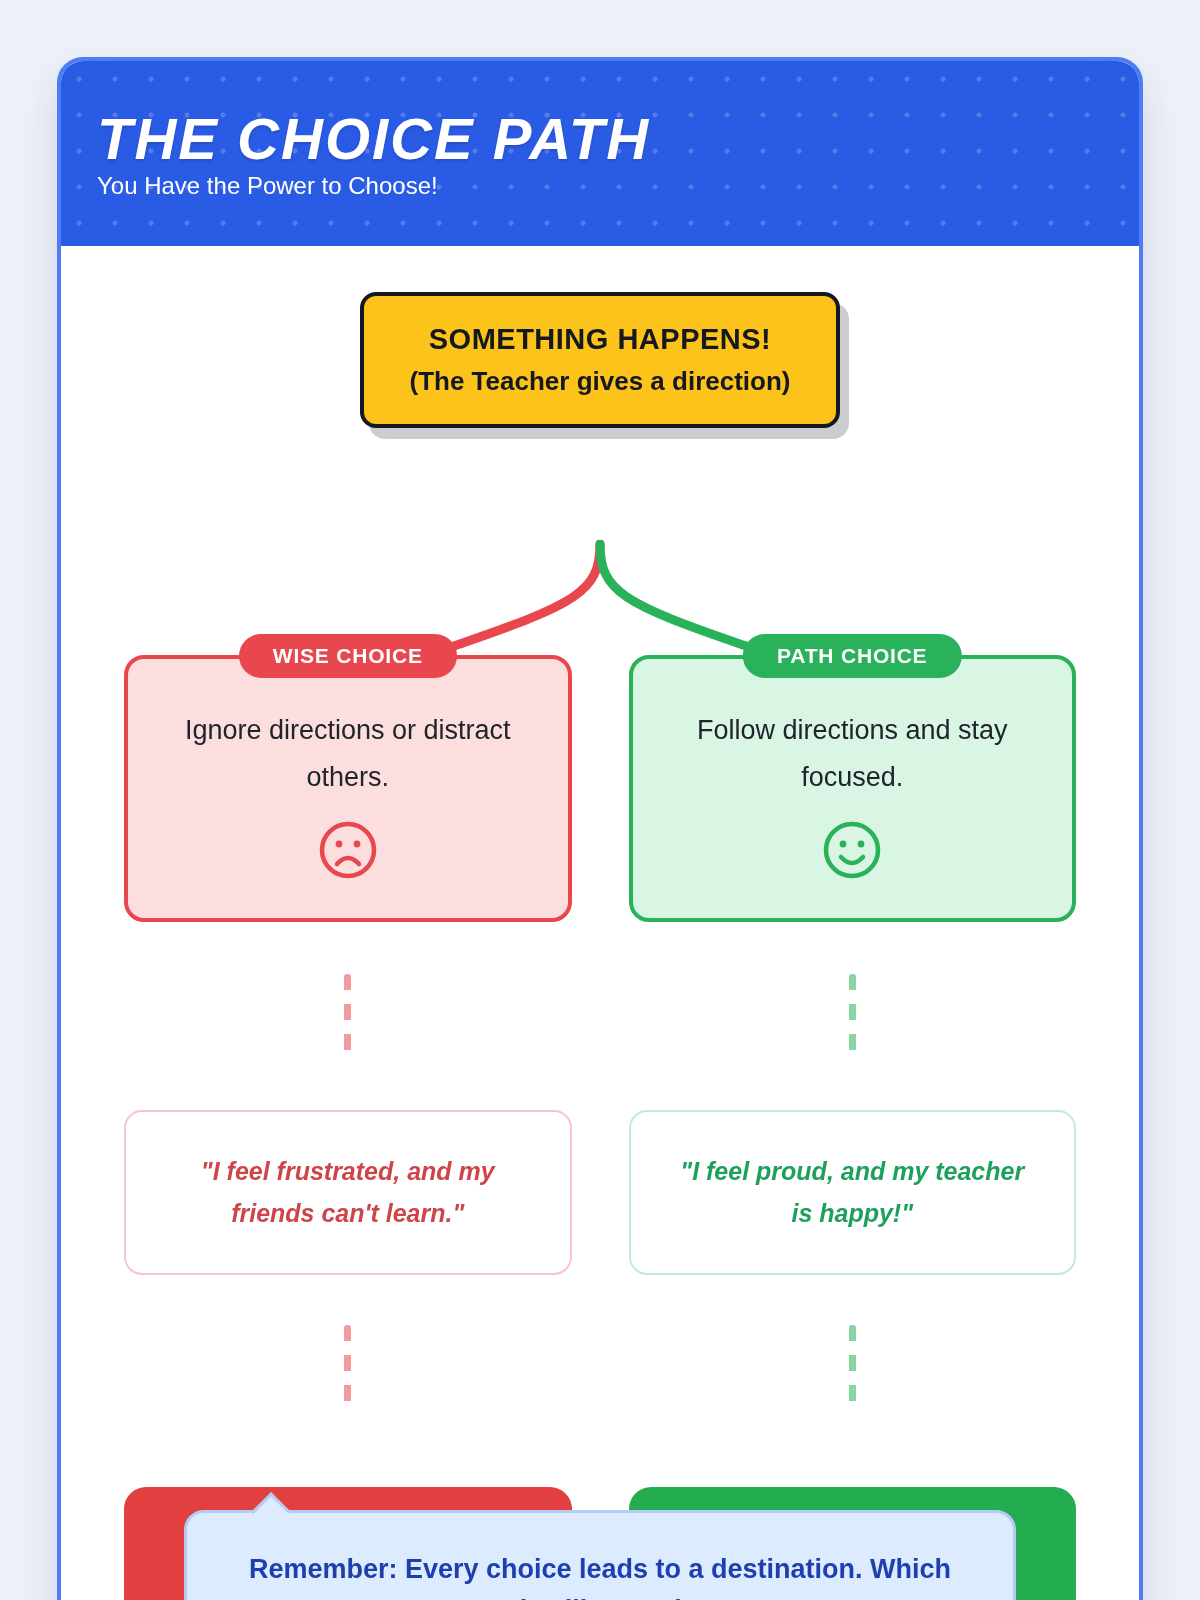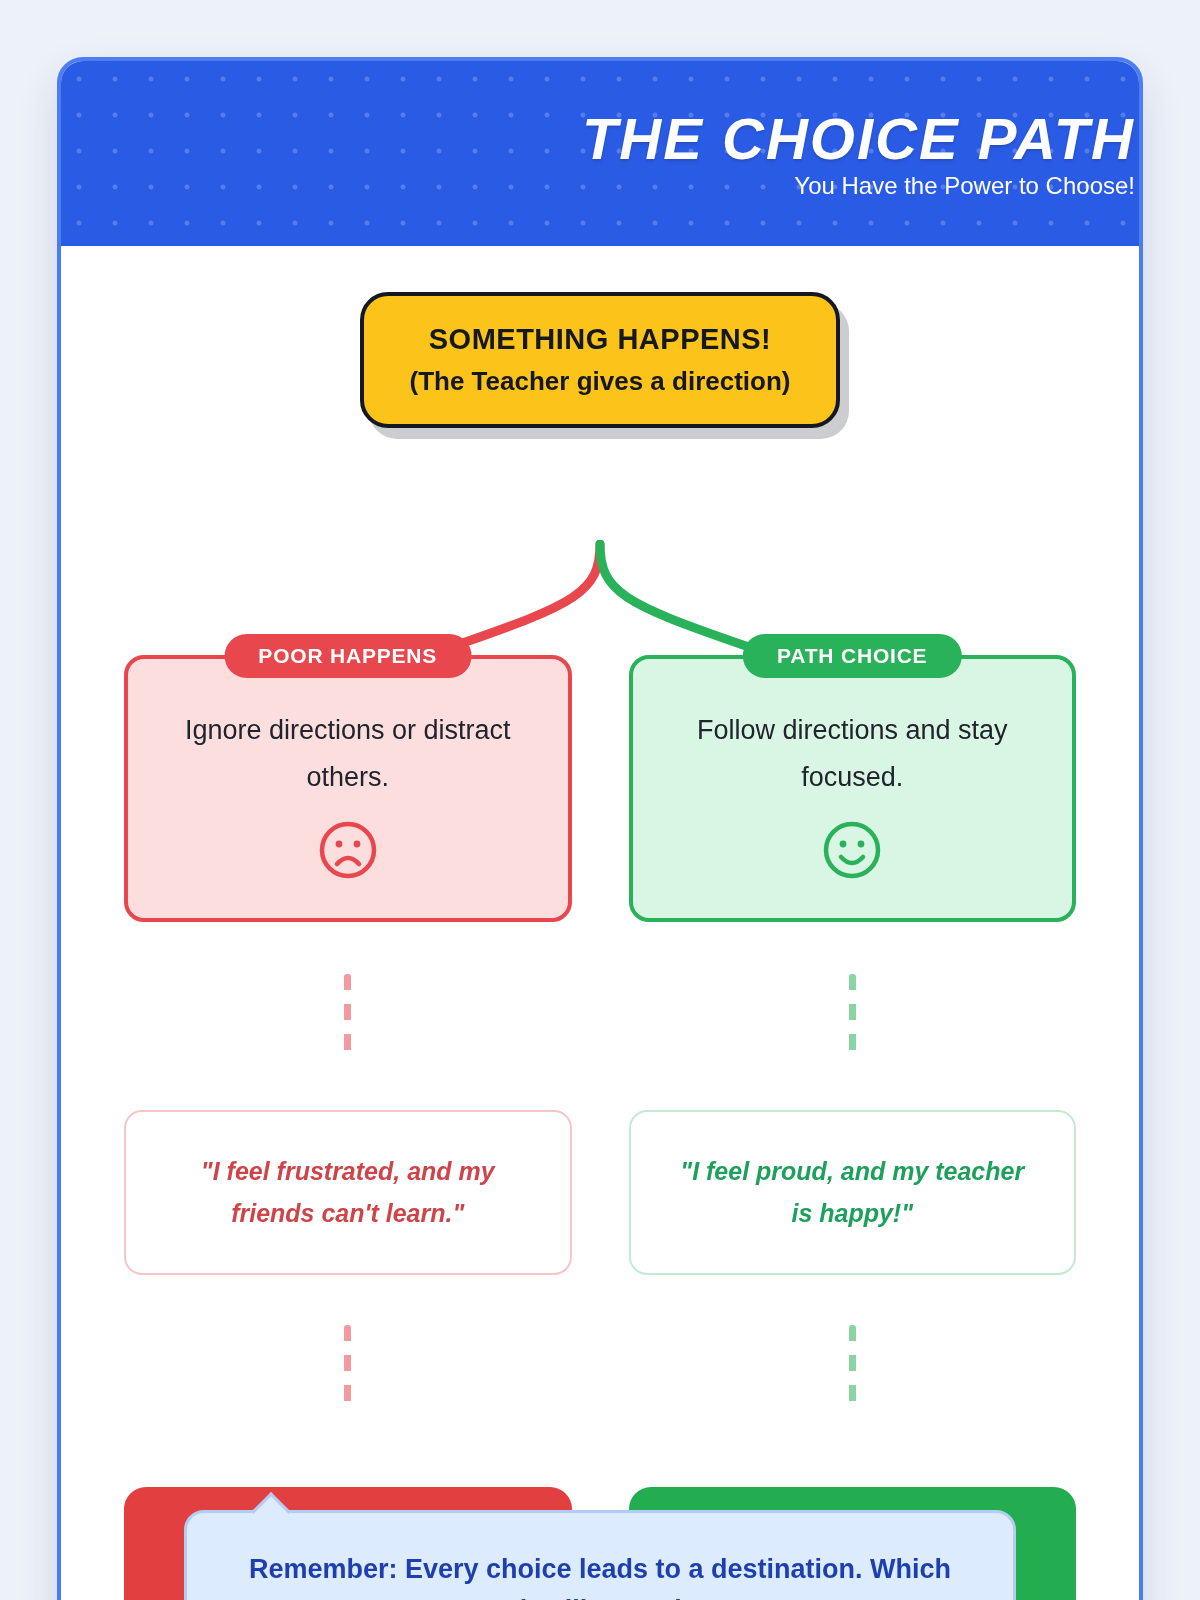--- a/index.html
+++ b/index.html
@@ -25,8 +25,8 @@
     background-color: #2a5be4;
     background-image: radial-gradient(rgba(255,255,255,0.20) 2.2px, transparent 2.8px);
     background-size: 36px 36px;
-    text-align: right;
-    padding: 44px 4px 46px;
+    text-align: left;
+    padding: 44px 36px 46px;
   }
   .header .title {
     color: #ffffff;

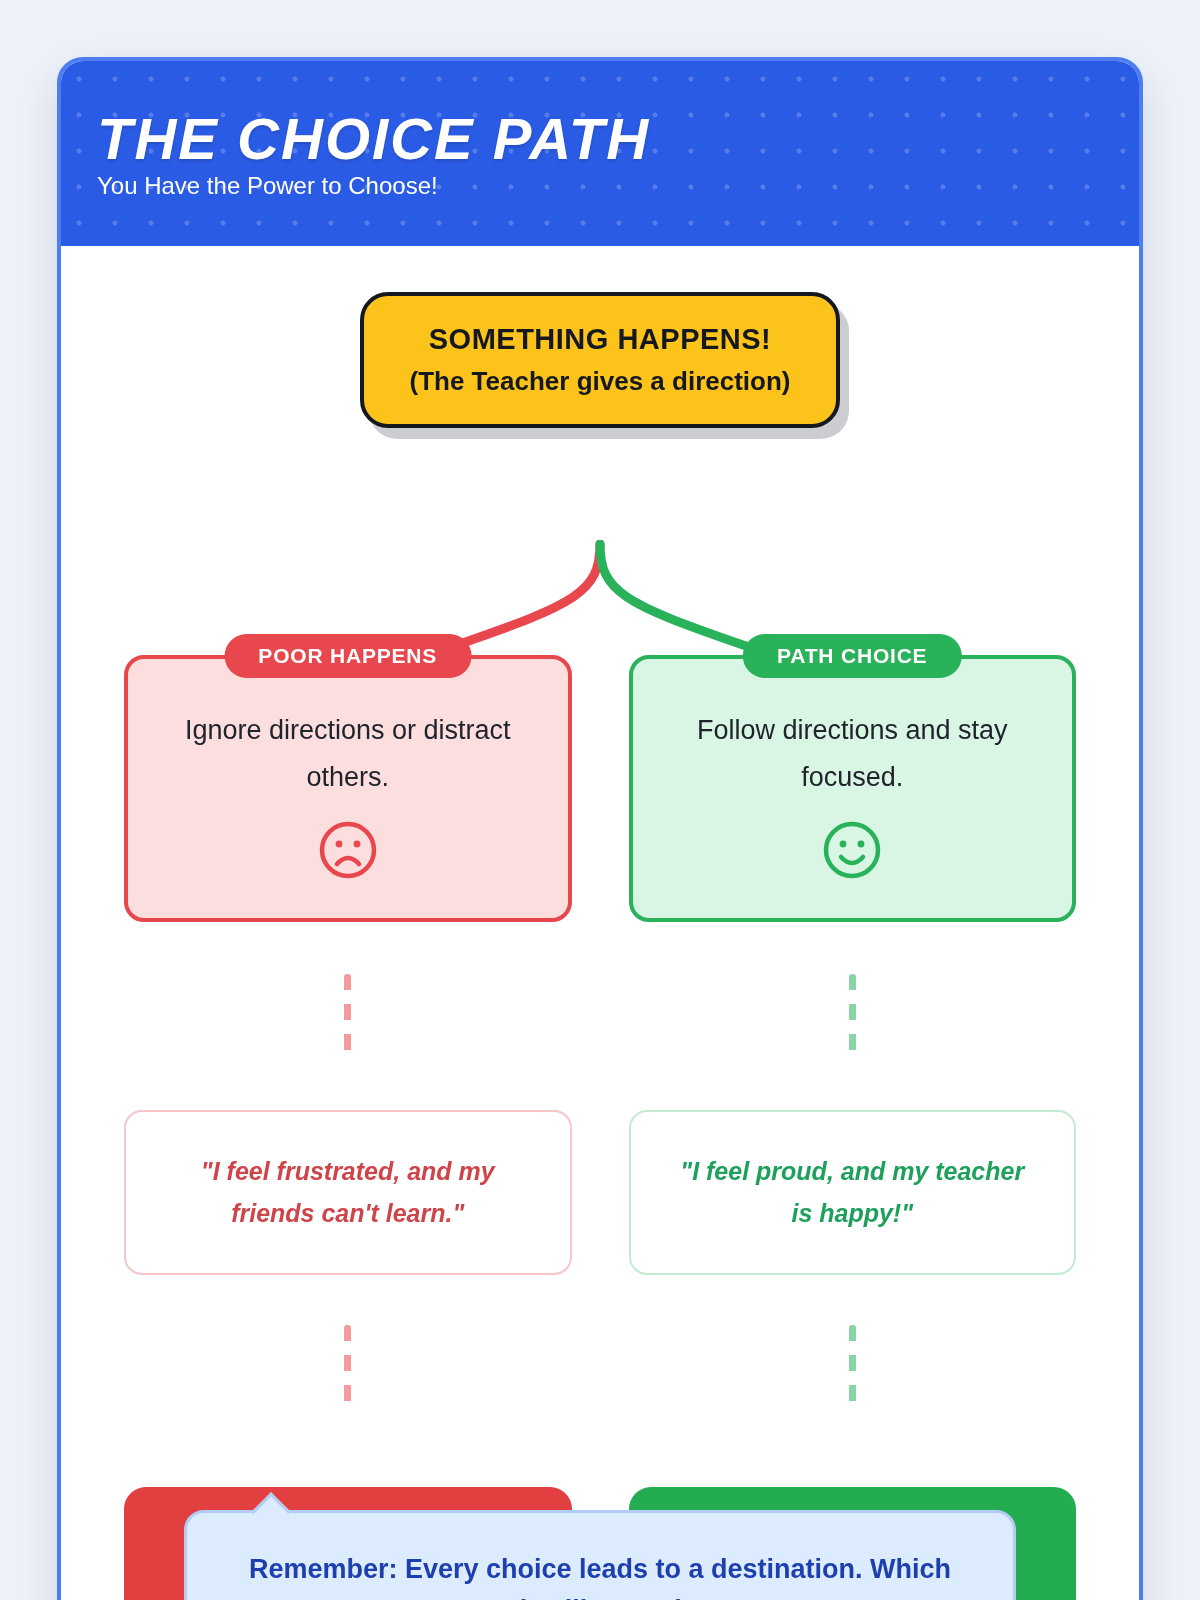--- a/index.html
+++ b/index.html
@@ -48,7 +48,7 @@
     margin: 46px auto 16px;
     background: #fcc31a;
     border: 4px solid #15181f;
-    border-radius: 28px;
+    border-radius: 16px;
     padding: 27px 46px;
     text-align: center;
     box-shadow: 9px 11px 0 rgba(20, 26, 40, 0.22);

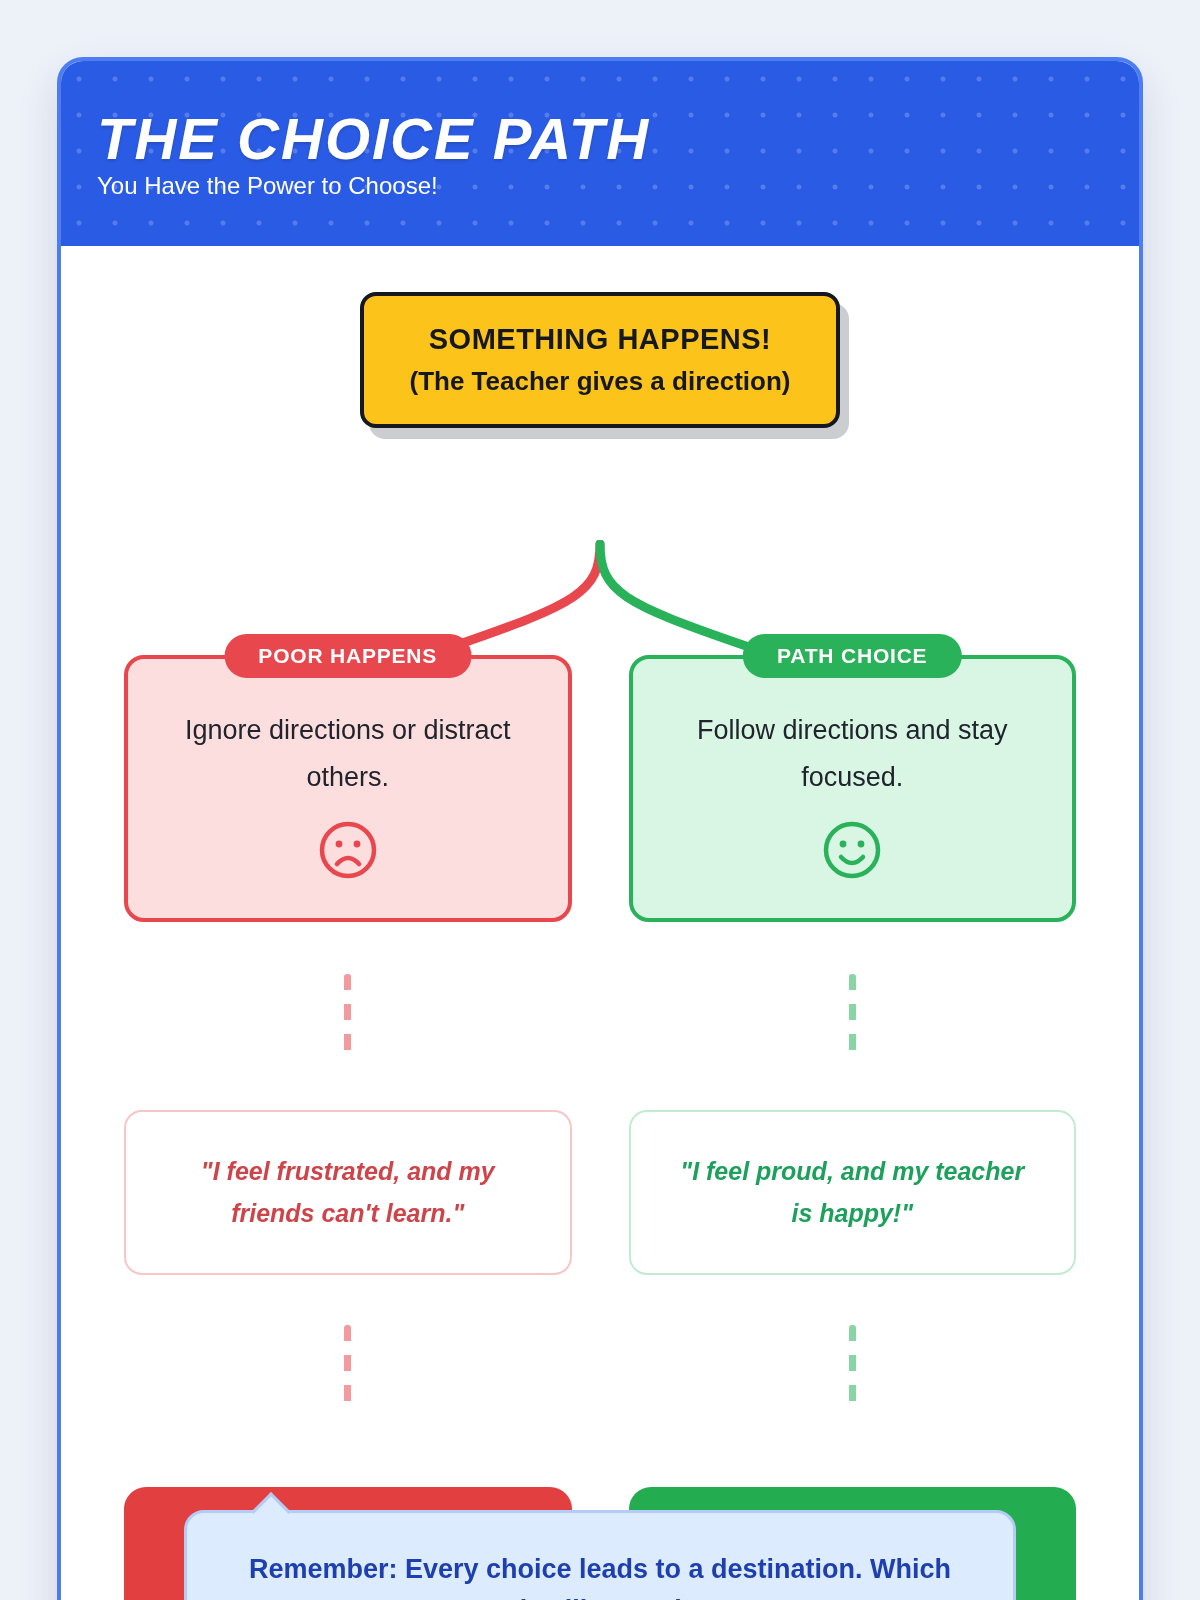--- a/index.html
+++ b/index.html
@@ -195,7 +195,7 @@
 
   <div class="cols">
     <div class="choice-card poor">
-      <div class="badge poor">POOR HAPPENS</div>
+      <div class="badge poor">WISE CHOICE</div>
       <div class="action-text">Ignore directions or distract others.</div>
       <svg class="face" width="64" height="64" viewBox="0 0 64 64">
         <circle cx="32" cy="32" r="26" fill="none" stroke="#e8474d" stroke-width="4.5"></circle>

